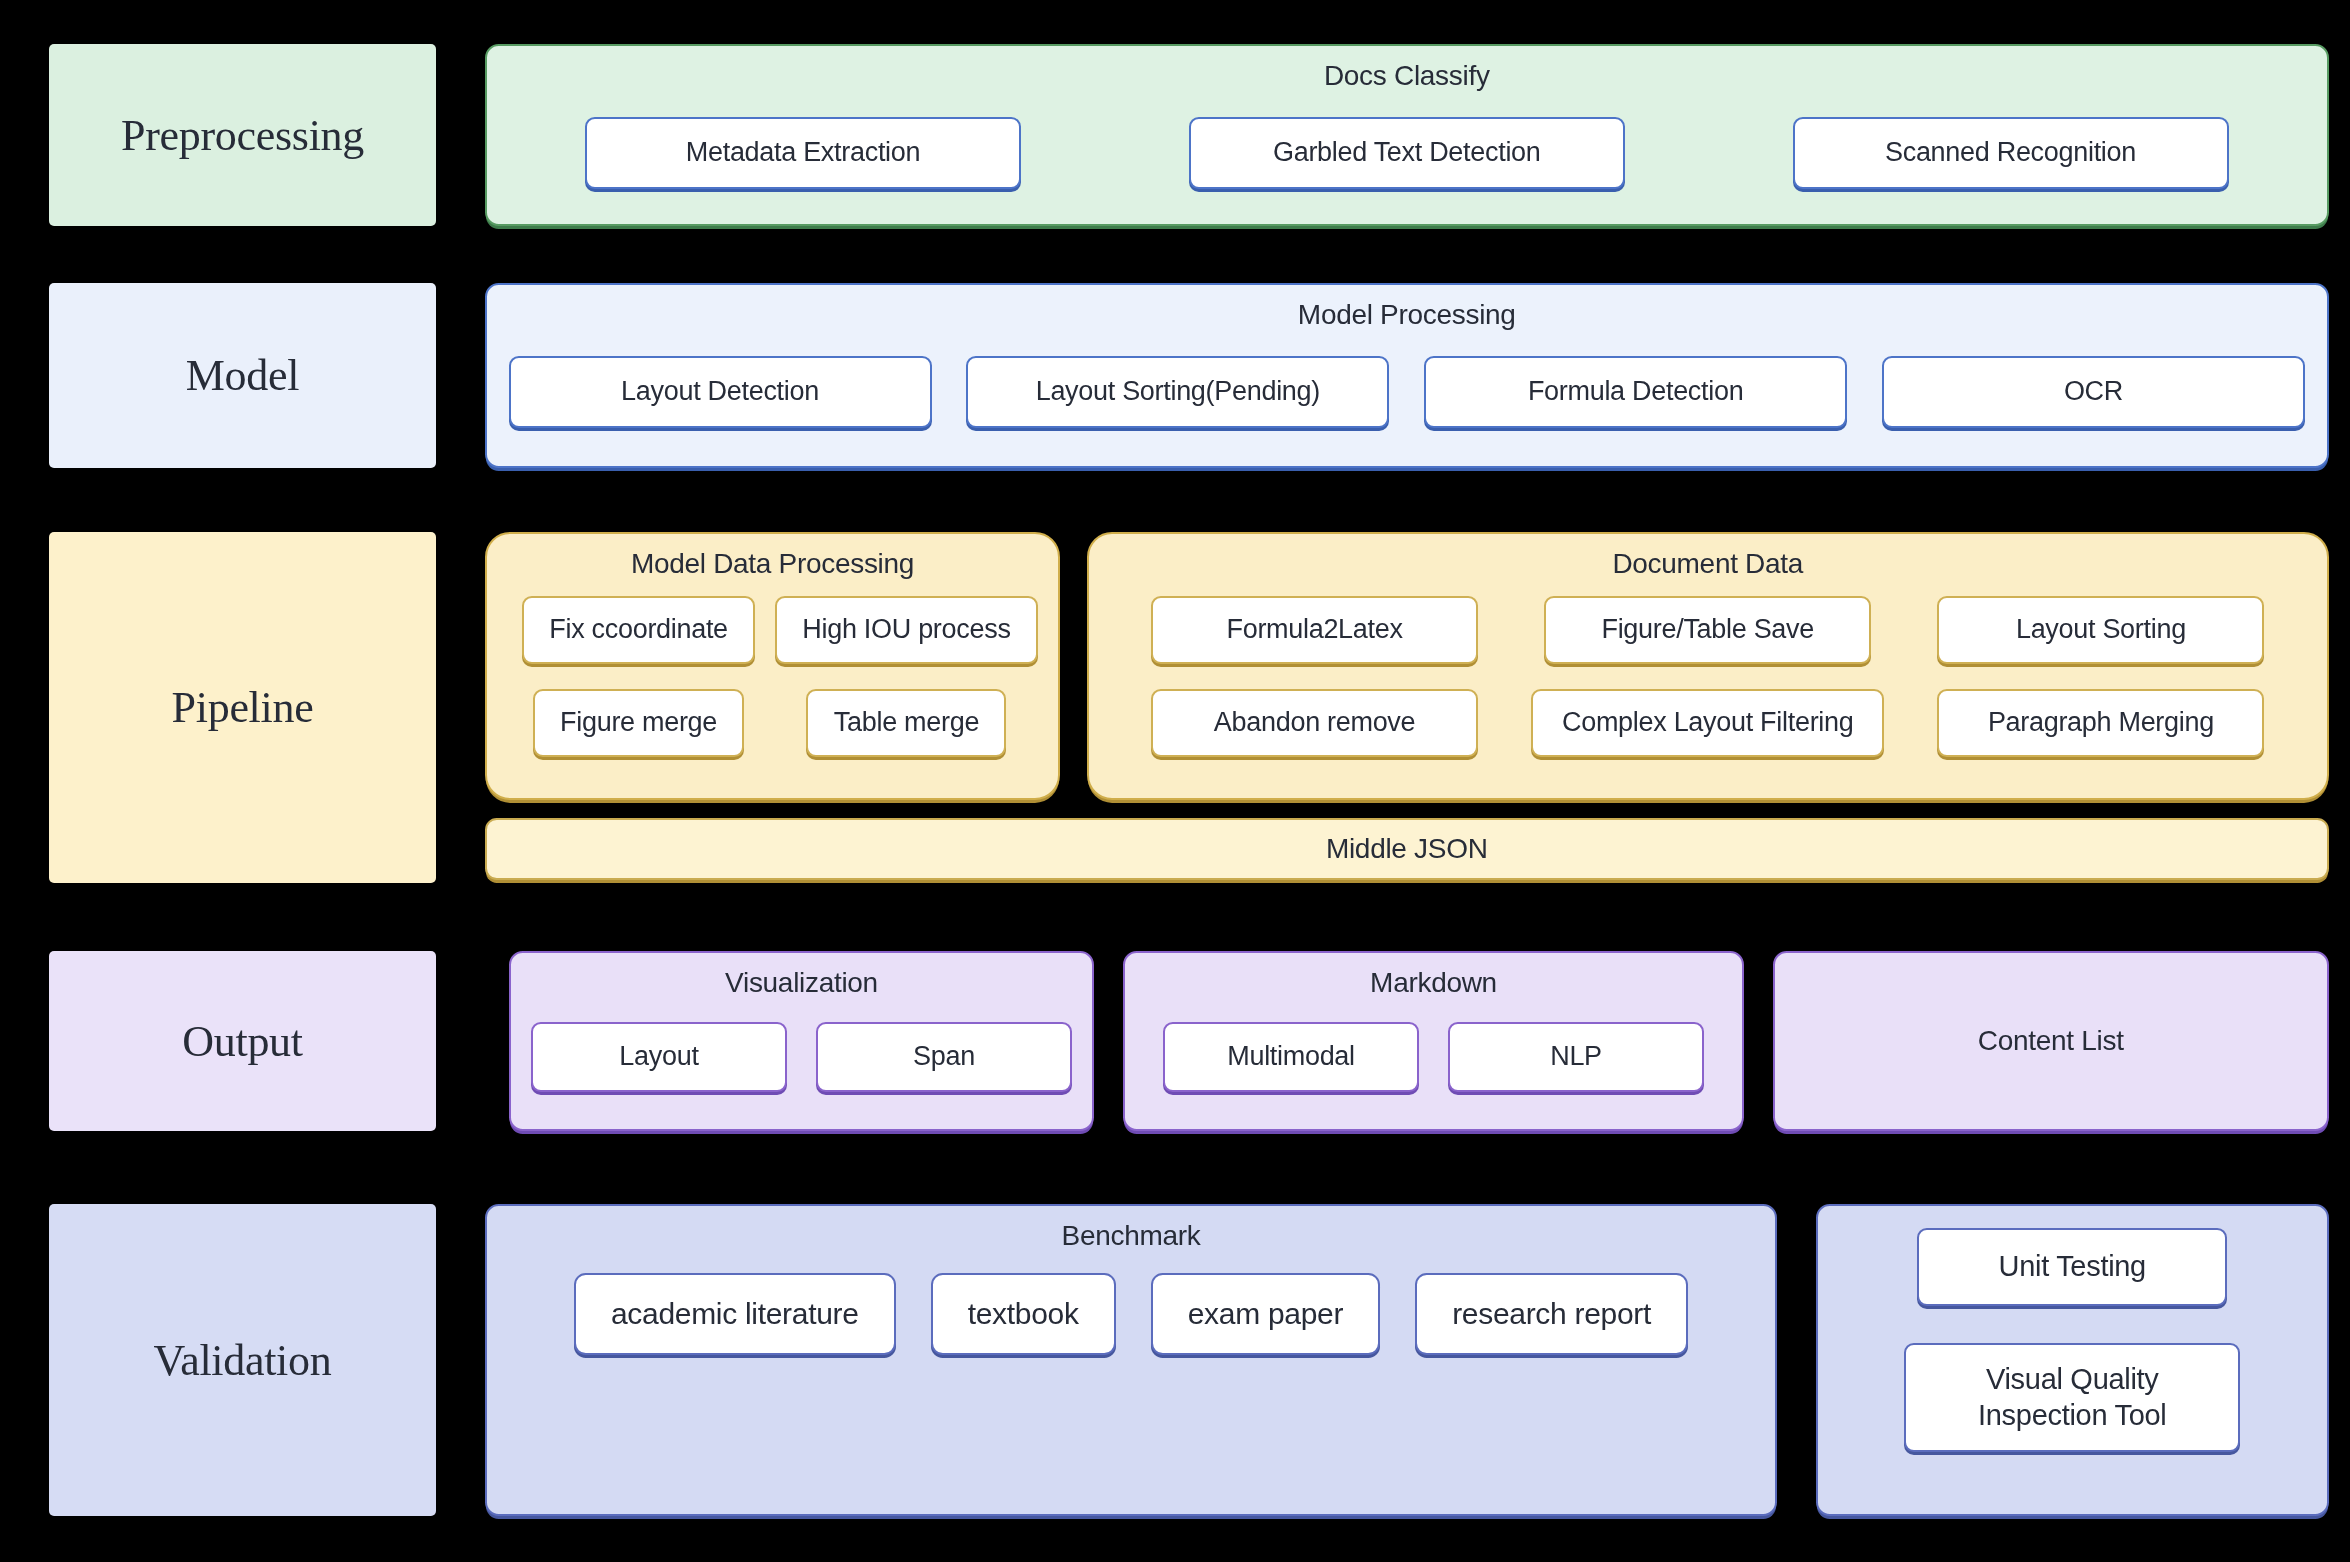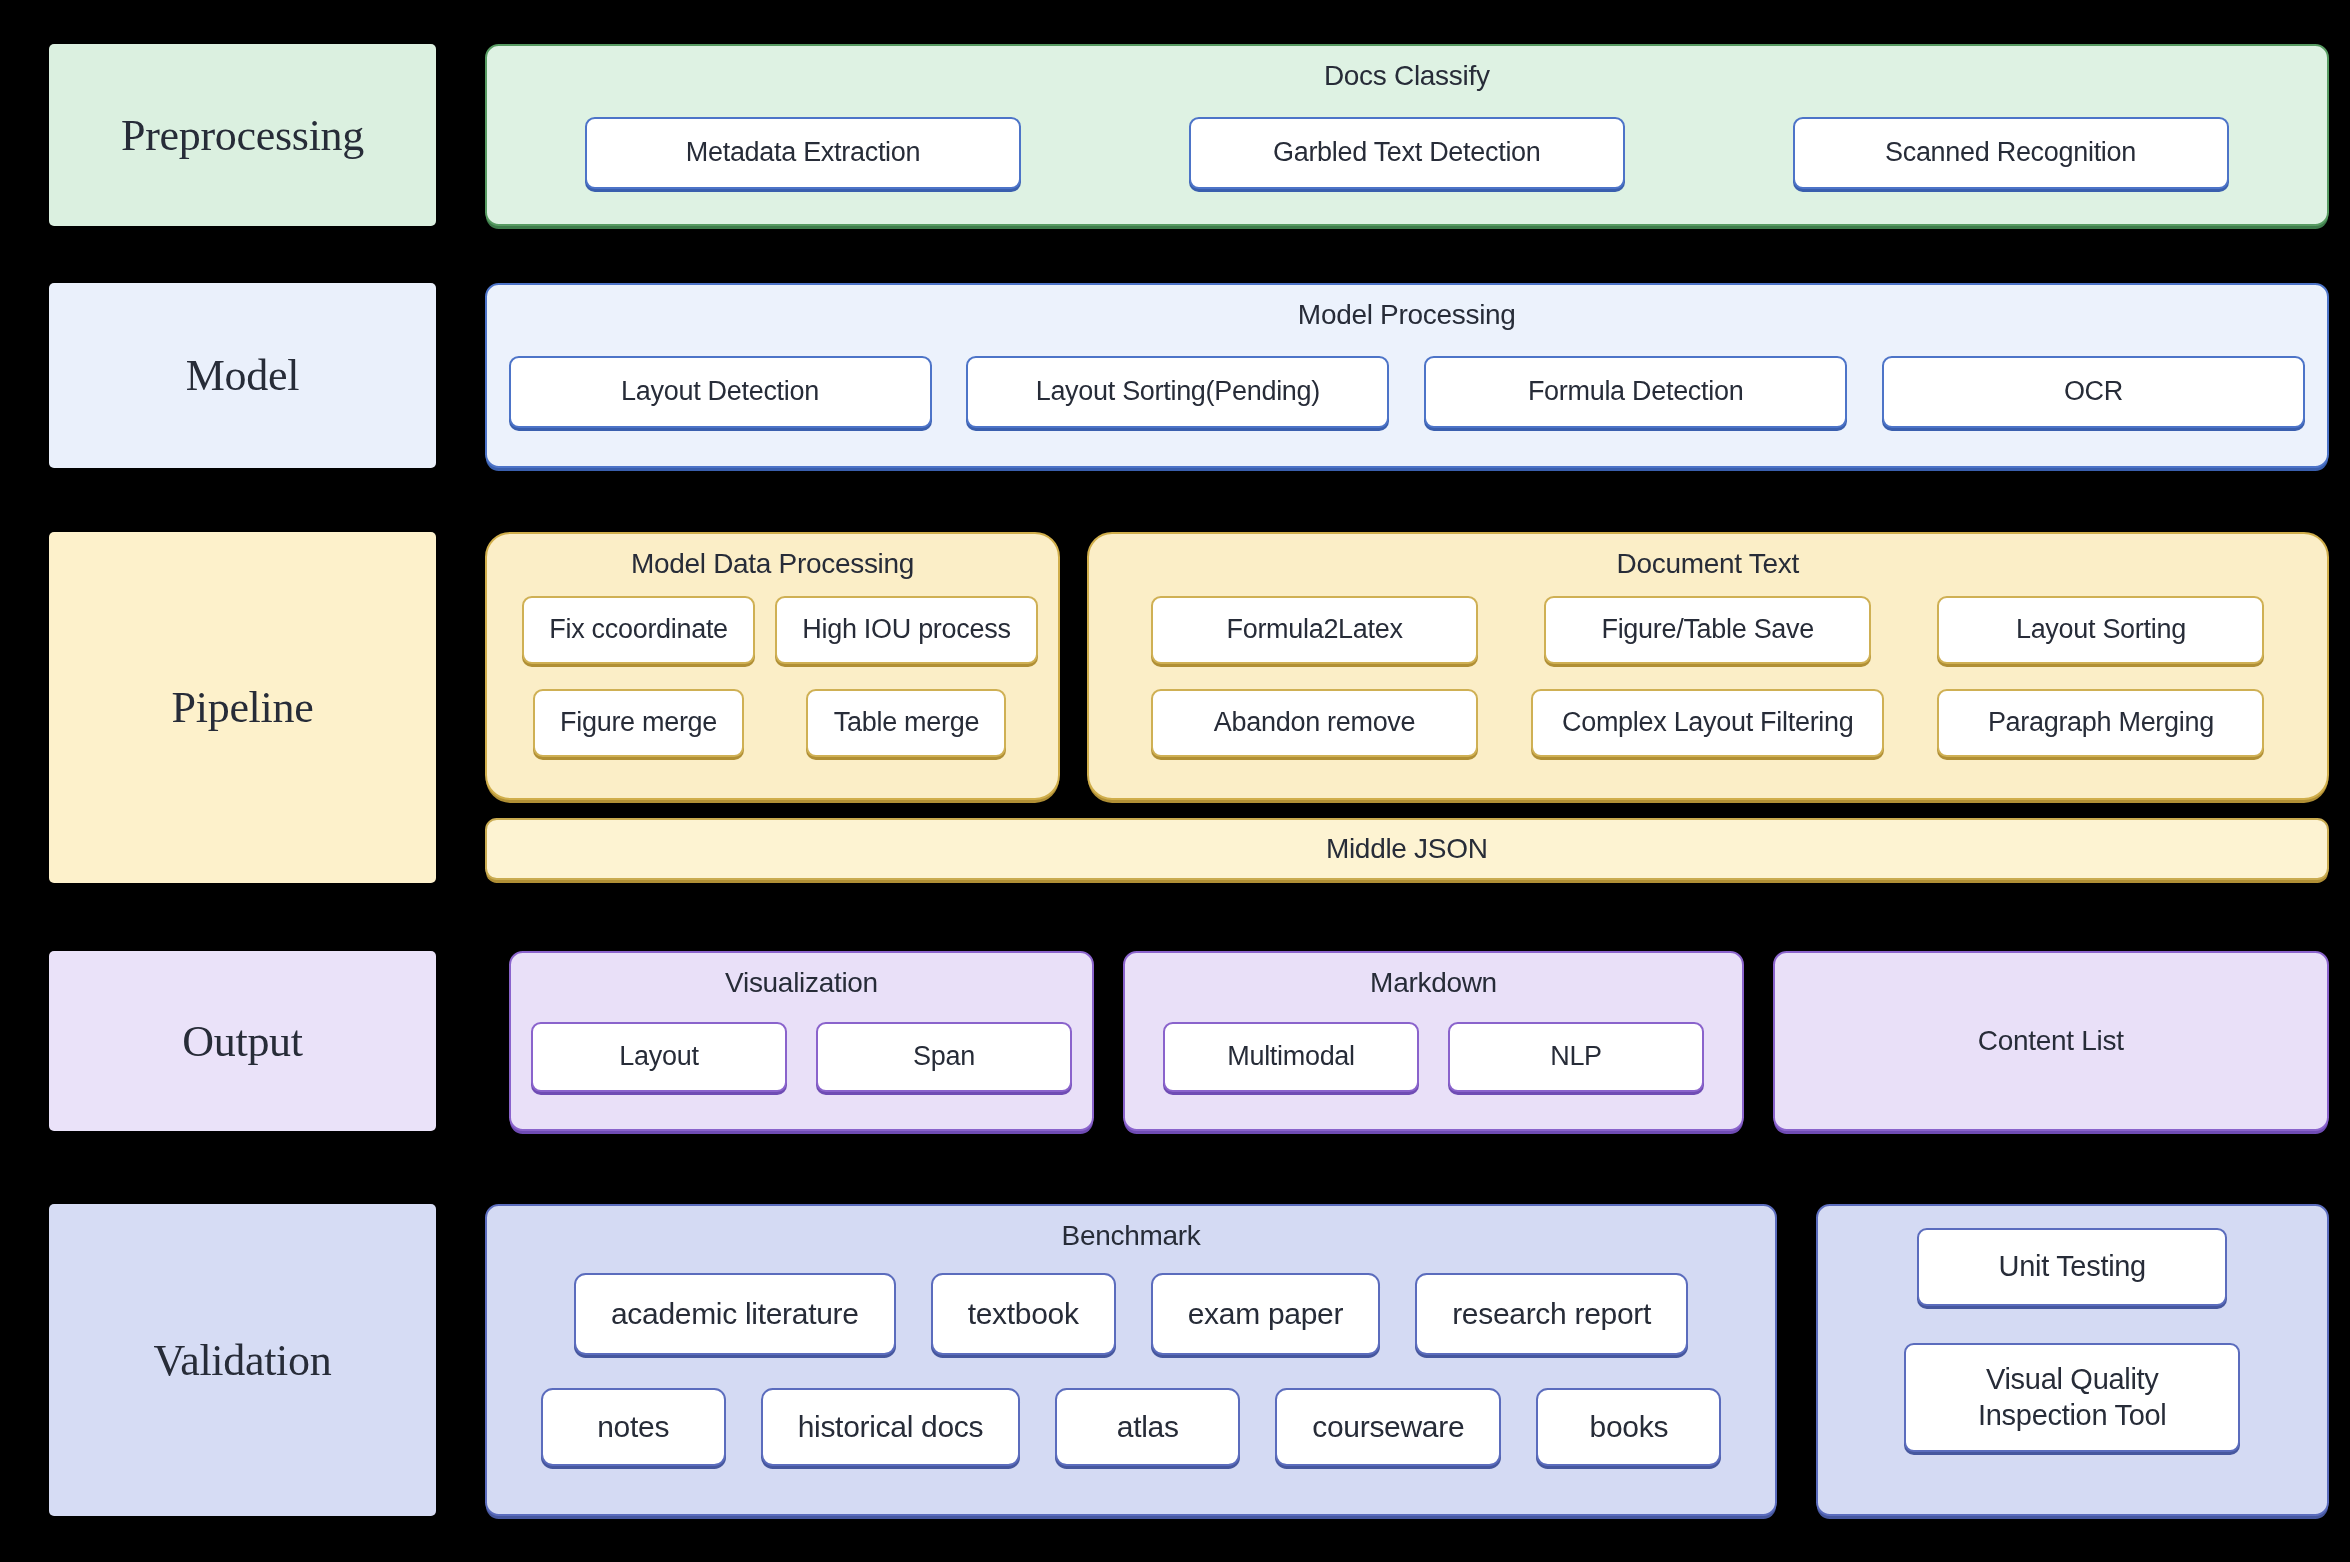--- a/index.html
+++ b/index.html
@@ -146,7 +146,7 @@
             </div>
           </div>
           <div class="group g-yellow g-dp">
-            <div class="group-title">Document Text</div>
+            <div class="group-title">Document Data</div>
             <div class="node-grid grid3">
               <div class="btn bd-yellow">Formula2Latex</div>
               <div class="btn bd-yellow">Figure/Table Save</div>

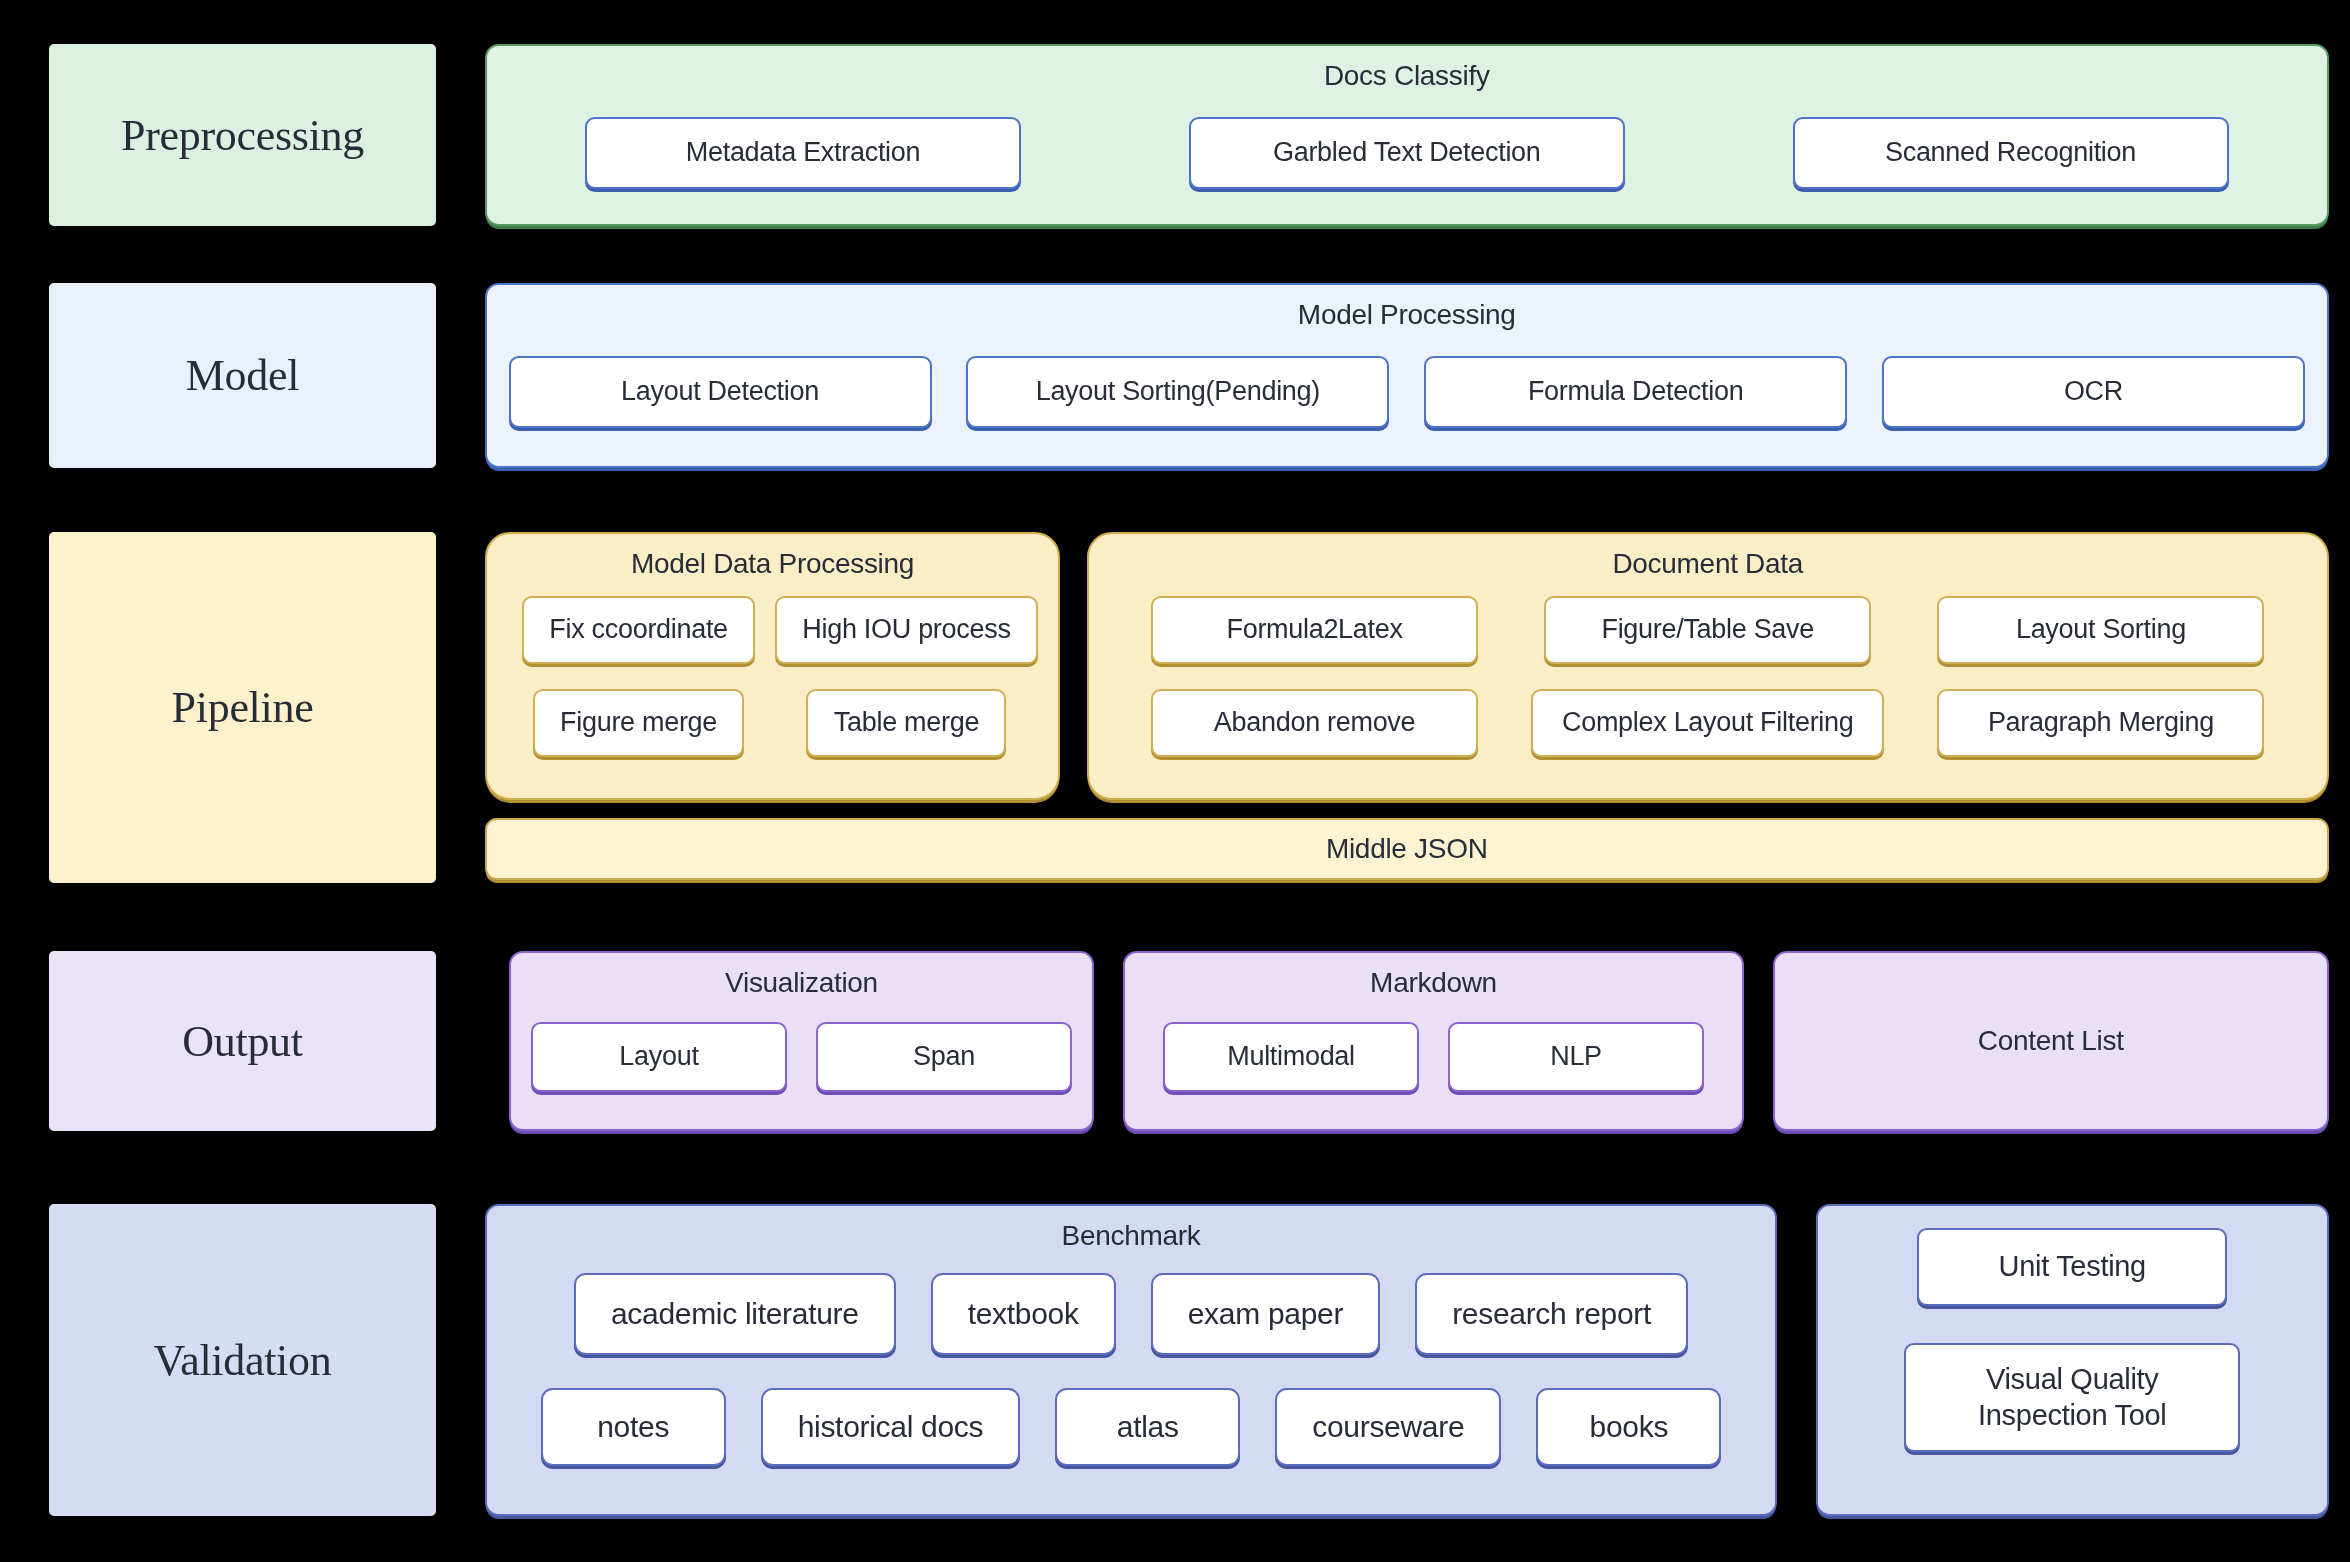--- a/index.html
+++ b/index.html
@@ -196,13 +196,6 @@
           <div class="btn bd-peri">exam paper</div>
           <div class="btn bd-peri">research report</div>
         </div>
-        <div class="bench-row bench-row2">
-          <div class="btn bd-peri">notes</div>
-          <div class="btn bd-peri">historical docs</div>
-          <div class="btn bd-peri">atlas</div>
-          <div class="btn bd-peri">courseware</div>
-          <div class="btn bd-peri">books</div>
-        </div>
       </div>
       <div class="group g-peri g-tools">
         <div class="tools-col">

